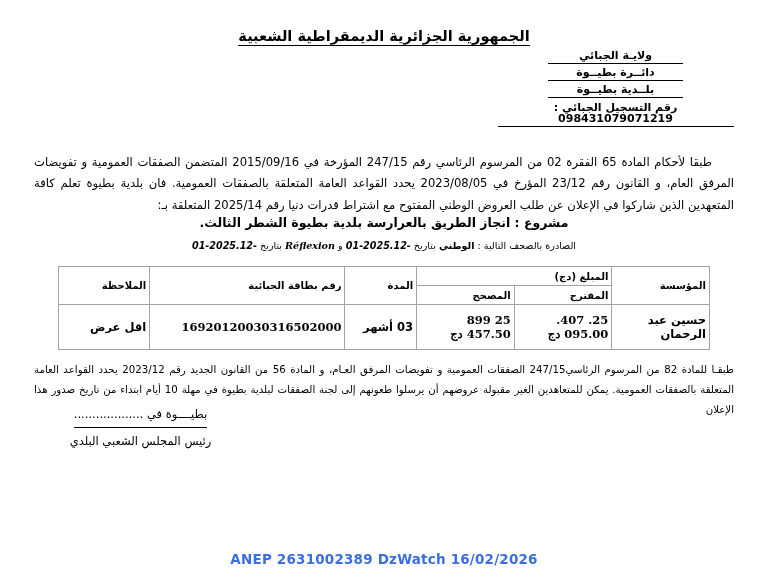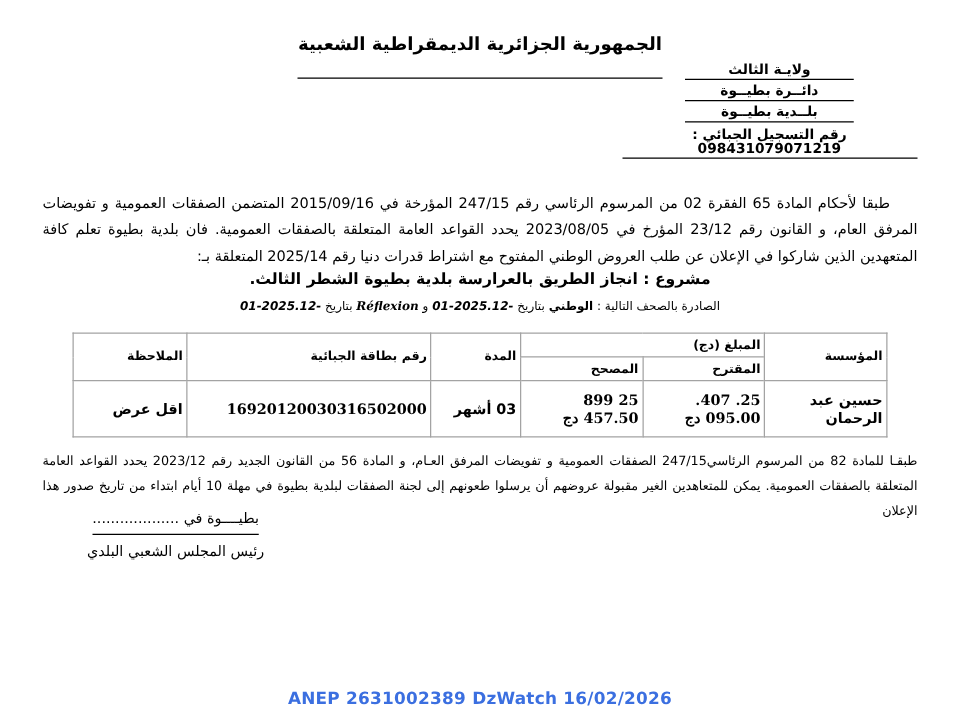--- a/index.html
+++ b/index.html
@@ -36,7 +36,7 @@
   }
   .republic-title span {
     border-bottom: 1.4px solid #000;
-    padding-bottom: 18px;
+    padding-bottom: 1px;
     text-align: right;
   }
 

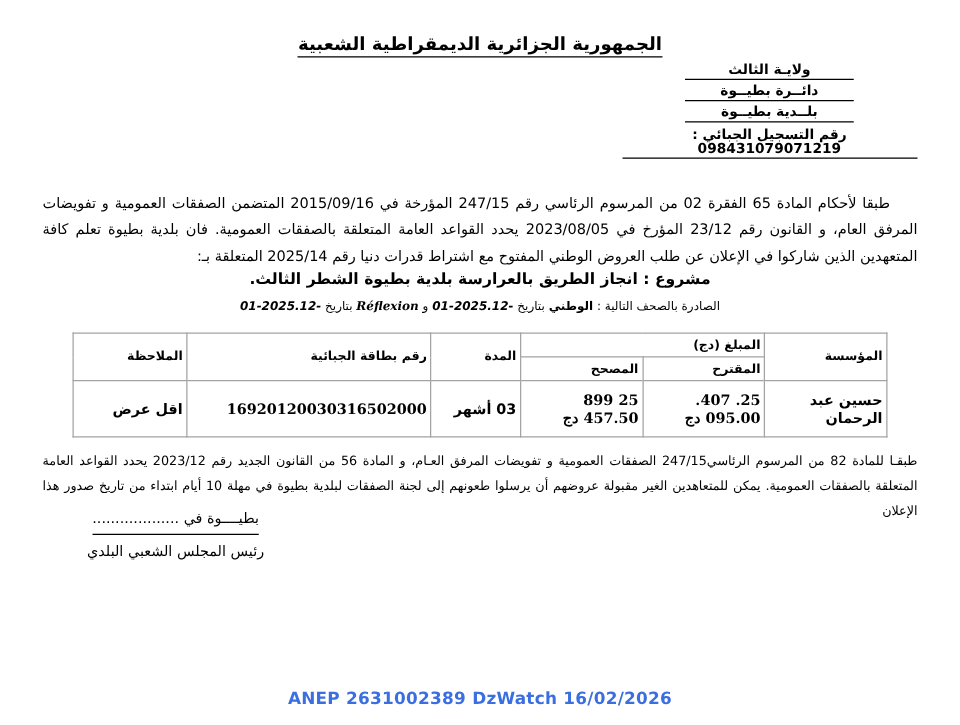--- a/index.html
+++ b/index.html
@@ -228,7 +228,7 @@
   </div>
 
   <div class="admin-block">
-    <span class="admin-line">ولايـة الثالث</span>
+    <span class="admin-line">ولايـة الجبائي</span>
     <span class="admin-line">دائــرة بطيــوة</span>
     <span class="admin-line">بلــدية بطيــوة</span>
     <span class="admin-line tax">

